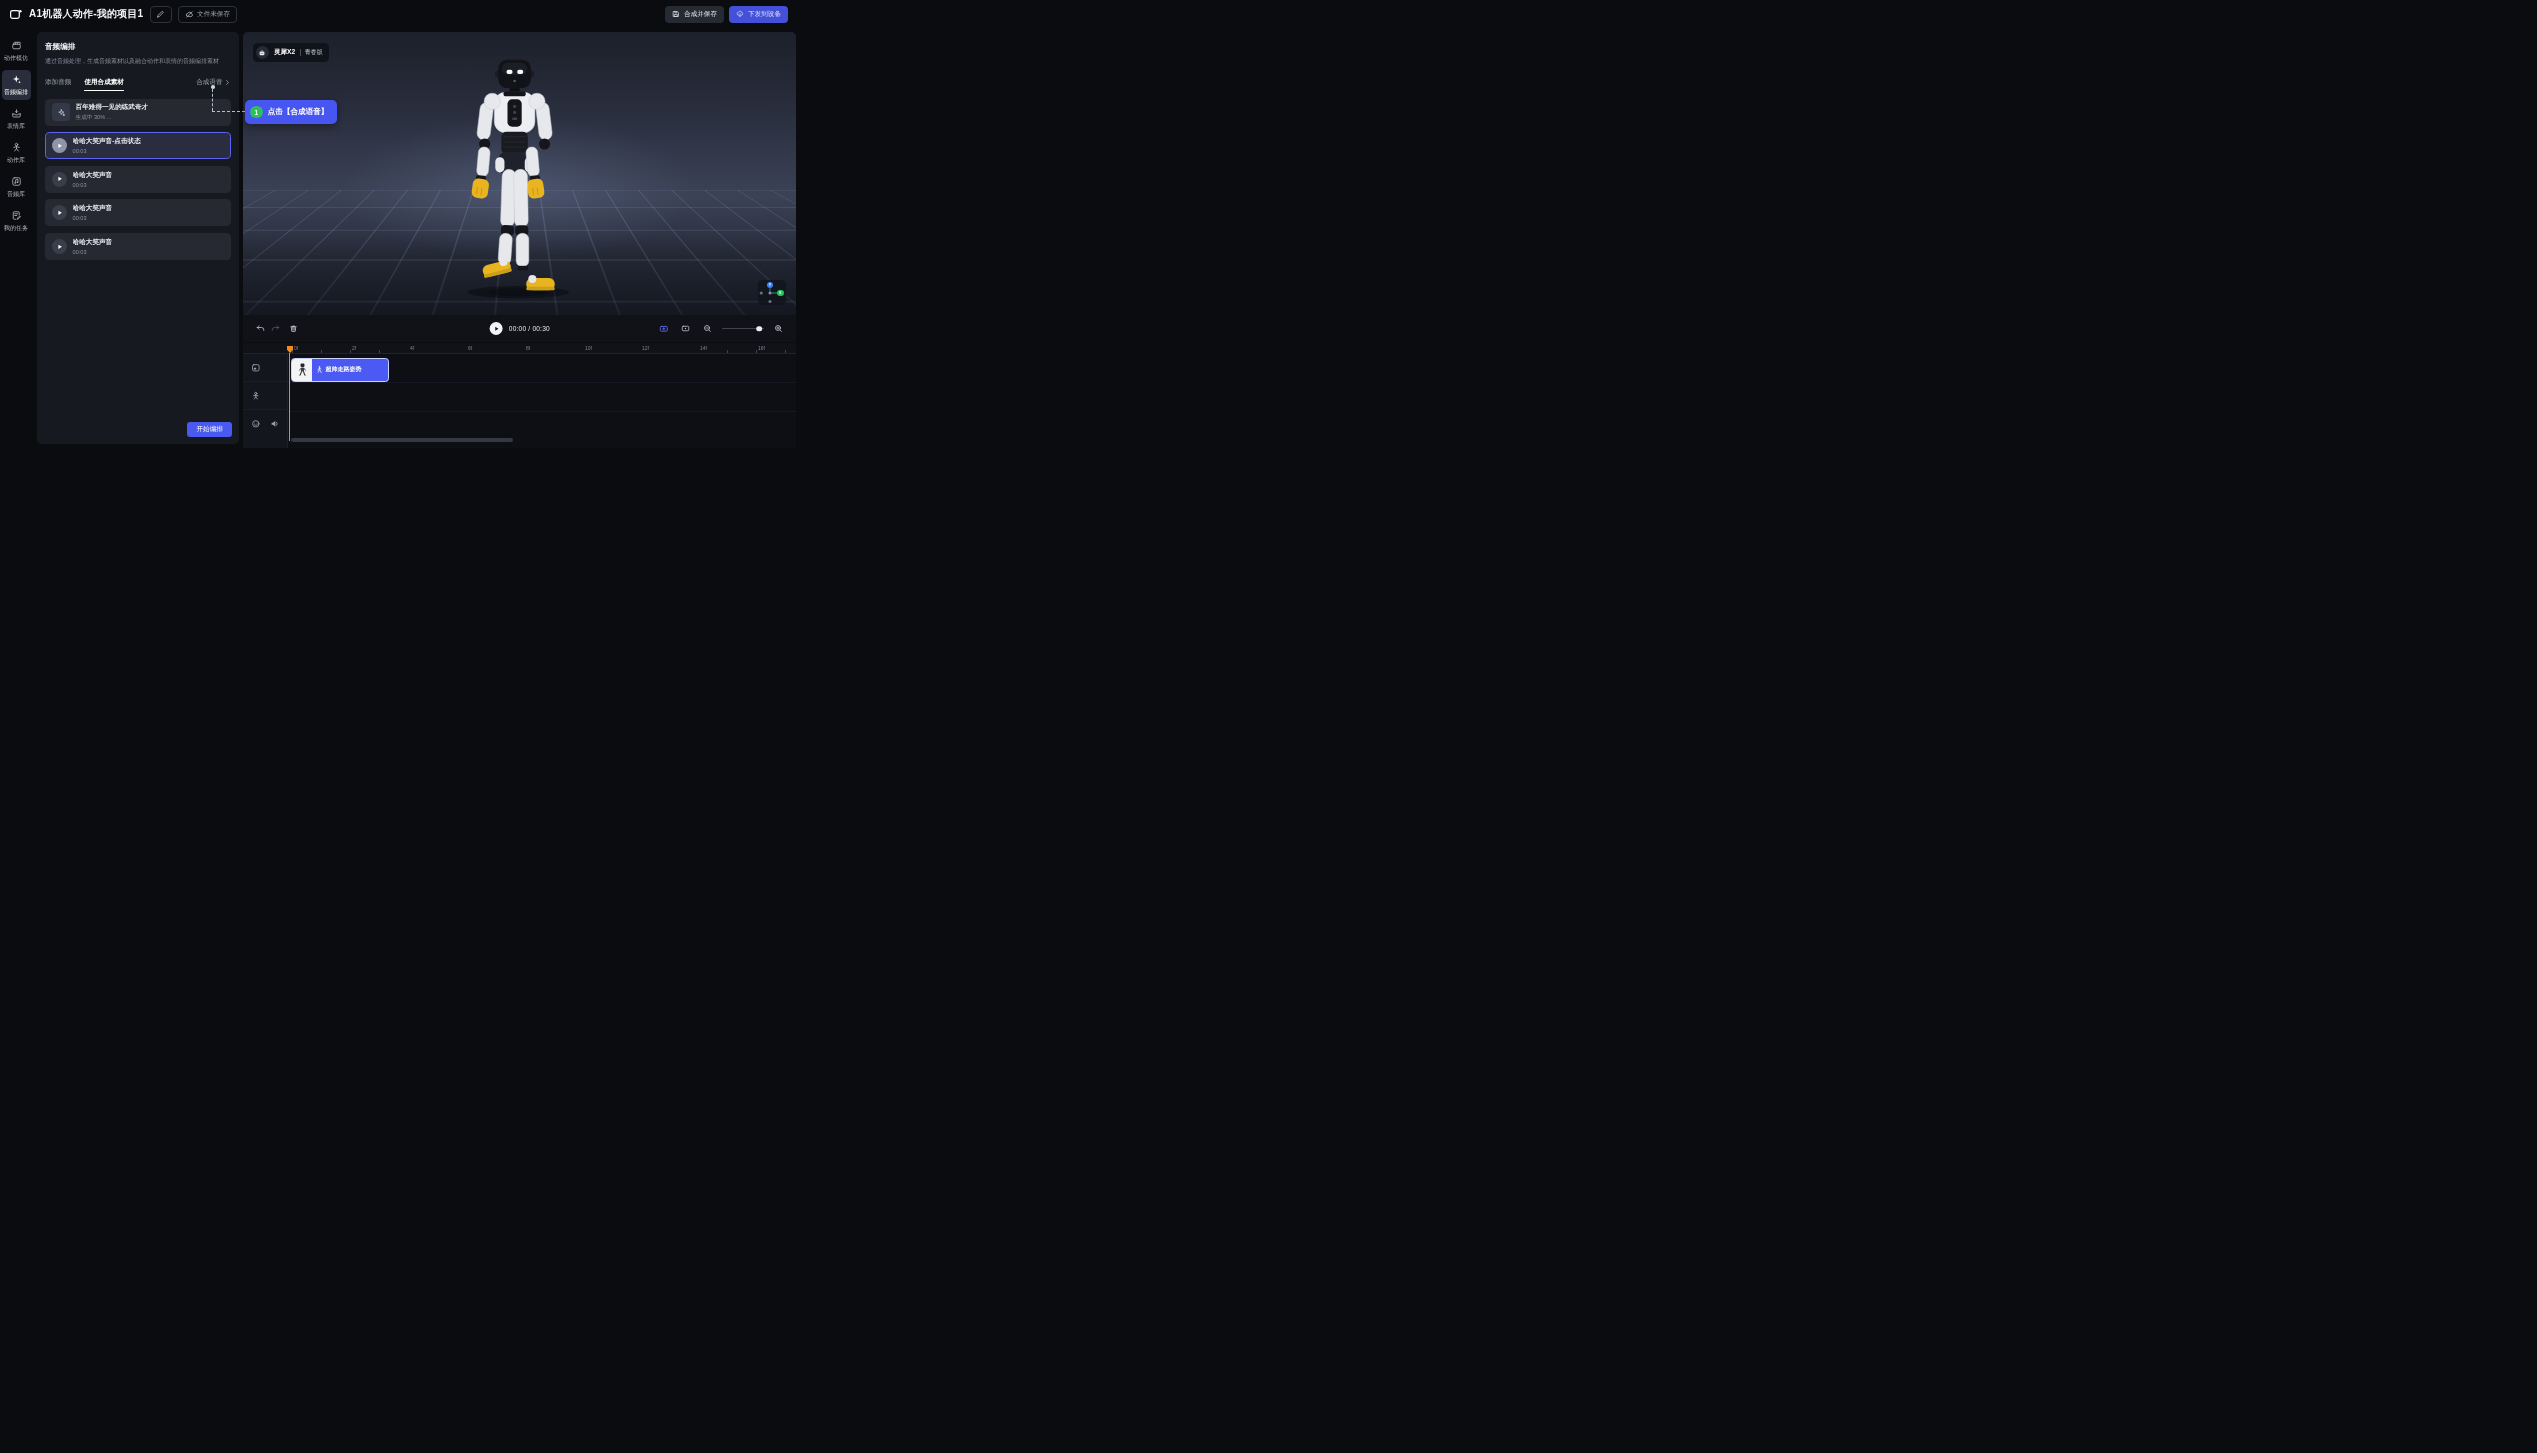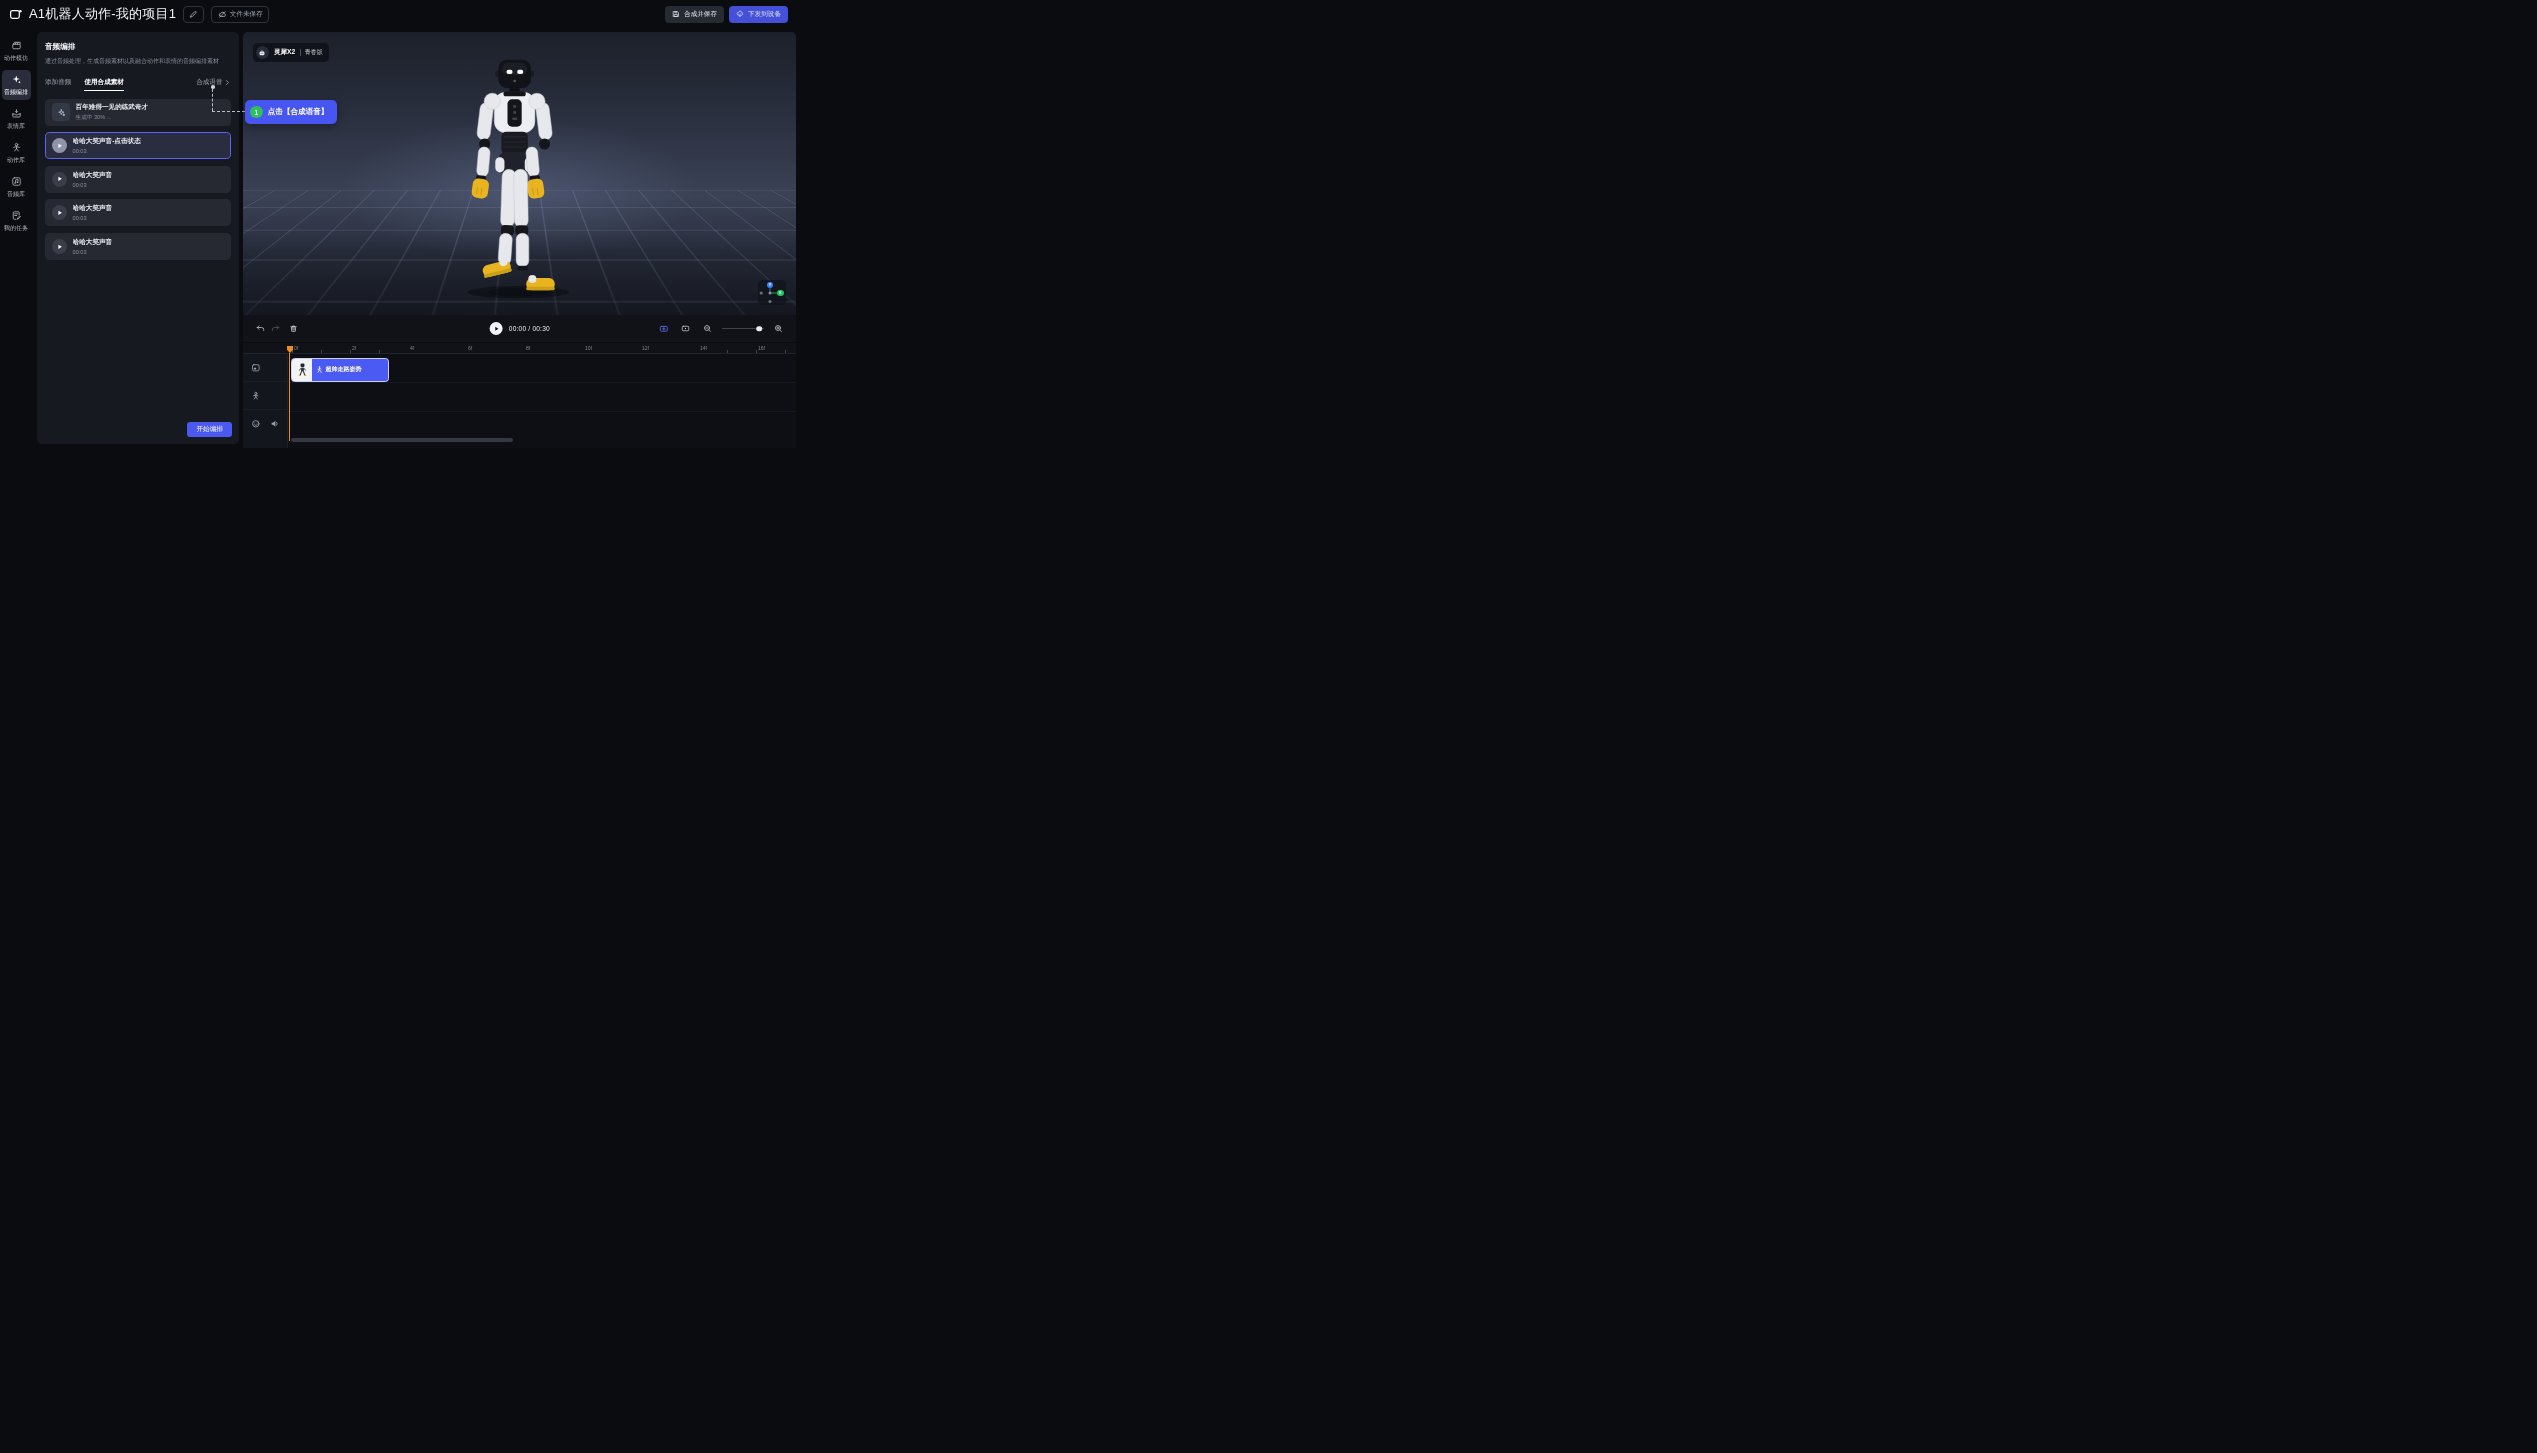--- a/index.html
+++ b/index.html
@@ -12,7 +12,7 @@
   
   .topbar{position:absolute;top:0;left:0;right:0;height:28px;display:flex;align-items:center;padding:0 8px;background:#0b0c10;}
   .logo{width:15px;height:15px;display:flex;align-items:center;justify-content:center;}
-  .apptitle{font-size:13px;font-weight:400;margin-left:6px;color:#f2f4f8;letter-spacing:0.2px;}
+  .apptitle{font-size:10px;font-weight:700;margin-left:6px;color:#f2f4f8;letter-spacing:0.2px;}
   .tbtn{height:17px;border:0.5px solid #2e323c;border-radius:4px;display:flex;align-items:center;gap:3.6px;padding:0 5.6px;color:#9aa0ab;font-size:6.6px;margin-left:6.6px;cursor:pointer;background:transparent;}
   .topbar-right{margin-left:auto;display:flex;gap:5px;}
   .btn-dark{height:17px;background:#262a33;border-radius:4px;display:flex;align-items:center;gap:4px;padding:0 7px;font-size:6.6px;color:#e7e9ee;cursor:pointer;}

